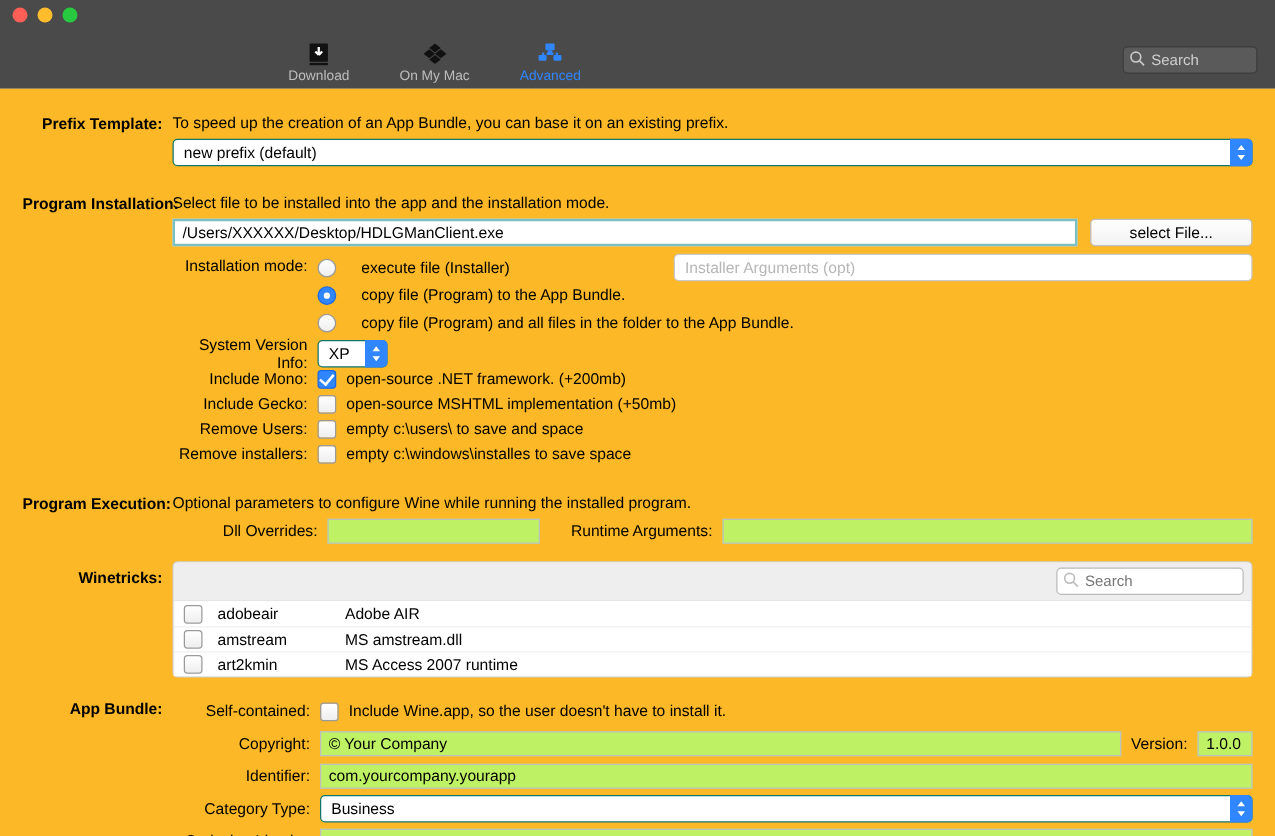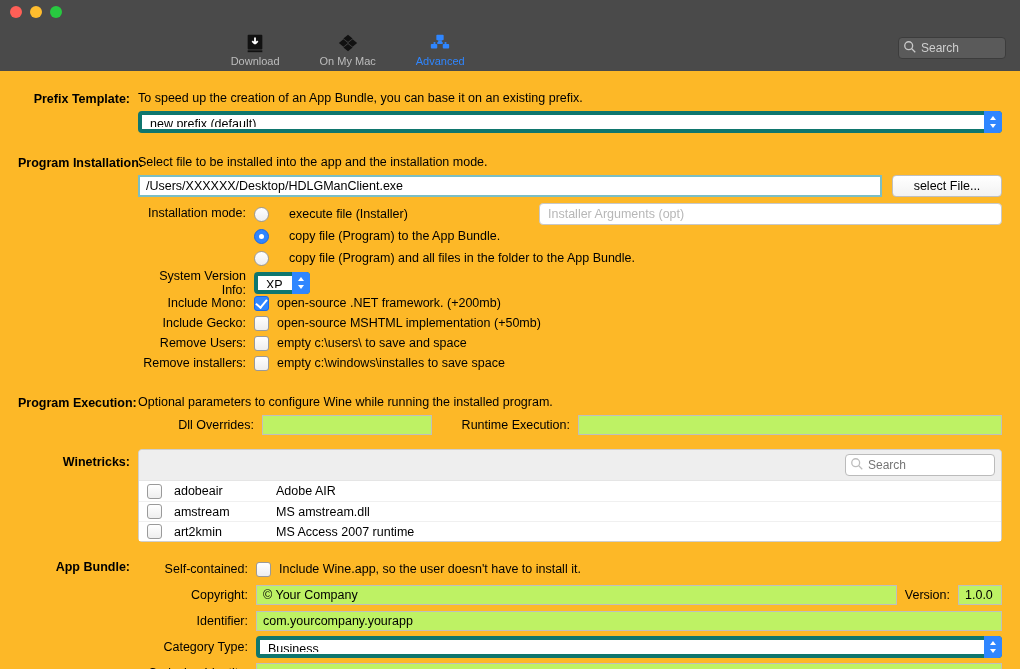--- a/index.html
+++ b/index.html
@@ -29,7 +29,7 @@
   .body { flex:1; min-width:0; }
   .helptext { font-size:12.5px; color:#000; padding-top:2px; padding-bottom:6px;}
   .mac-select { position:relative; display:inline-block; }
-  .mac-select select { appearance:none; -webkit-appearance:none; width:100%; height:22px; border:4px solid #0f766e; border-radius:4px; background:#fff; padding:2px 22px 2px 8px; font-size:12.5px; outline:none;}
+  .mac-select select { appearance:none; -webkit-appearance:none; width:100%; height:22px; border:1px solid #0f766e; border-radius:4px; background:#fff; padding:2px 22px 2px 8px; font-size:12.5px; outline:none;}
   .mac-select .sel-btn { position:absolute; right:0; top:0; width:18px; height:22px; background:#2f86ff; border-radius:0 4px 4px 0; display:flex; flex-direction:column; align-items:center; justify-content:center; pointer-events:none;}
   .sel-btn svg{ width:8px; height:8px; display:block;}
   .sel-btn .up{margin-bottom:-1px;} .sel-btn .dn{margin-top:-1px;}

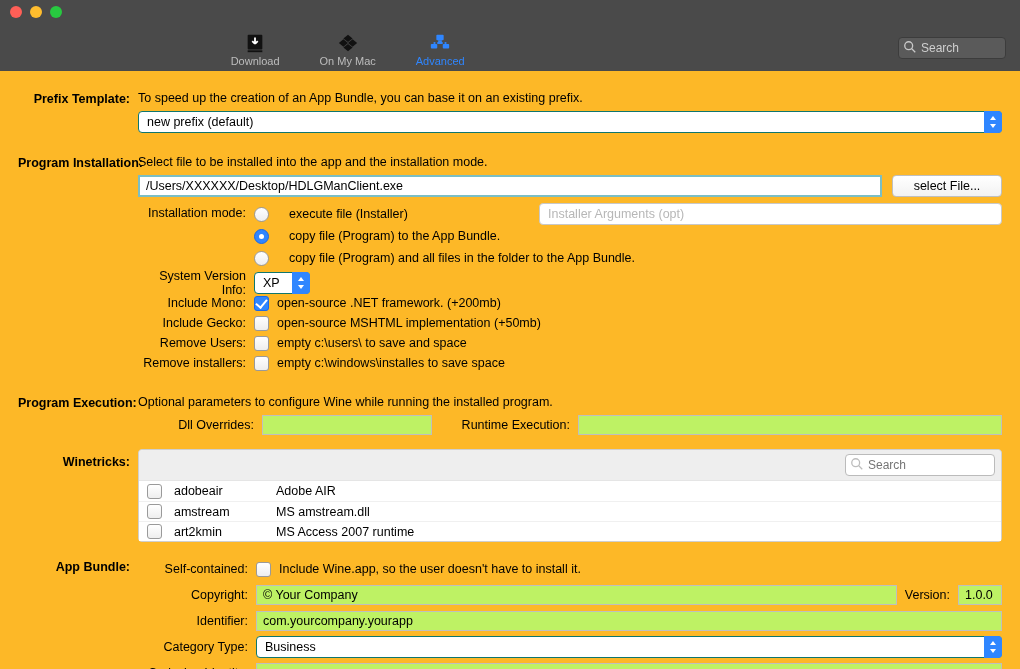--- a/index.html
+++ b/index.html
@@ -38,7 +38,7 @@
   input[type=text].mac { height:20px; border:1px solid #bfbfbf; border-radius:0; background:#bef264; padding:2px 6px; font-size:12.5px; outline:none; width:100%;}
   .path-input { border:2px solid #7bbec4 !important; background:#fff !important; }
   .btn { height:22px; border:1px solid #bfbfbf; border-radius:4px; background:linear-gradient(#fff,#f2f2f2); font-size:12.5px; padding:0 14px; cursor:default;}
-  .btn.wide { width:110px; }
+  .btn.wide { width:130px; }
 
   .radio-row, .check-row { display:flex; align-items:center; gap:20px; height:22px; }
   .radio, .check { position:relative; width:15px; height:15px; border-radius:50%; border:1px solid #9a9a9a; background:linear-gradient(#fff,#eee); display:inline-block; flex:none;}

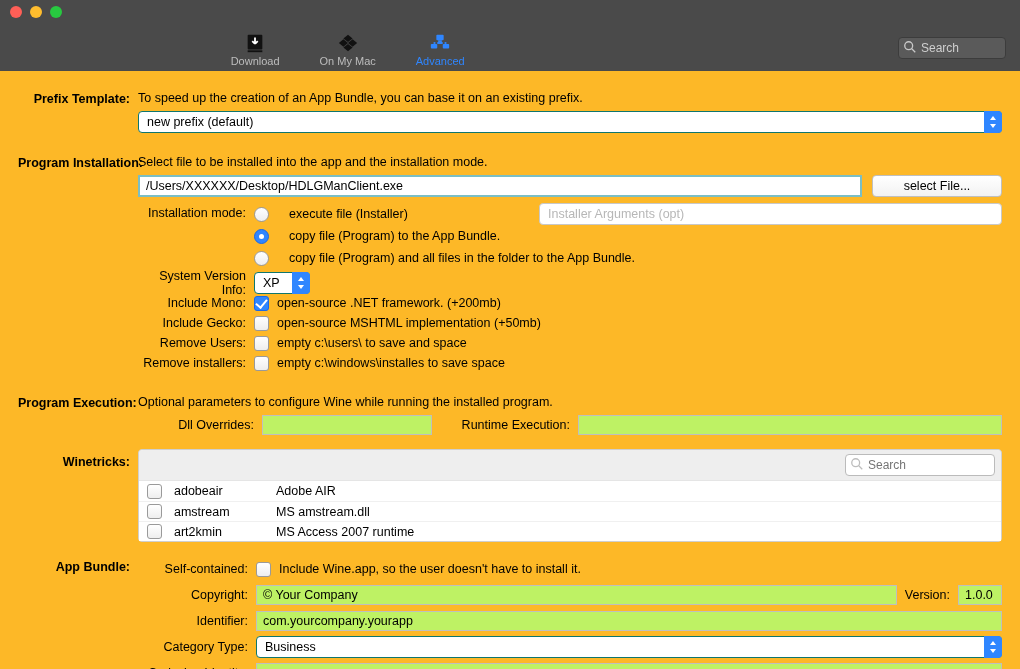--- a/index.html
+++ b/index.html
@@ -235,7 +235,7 @@
       <div style="display:flex; align-items:center; gap:8px;">
         <div style="width:116px; text-align:right;">Dll Overrides:</div>
         <input type="text" class="mac" style="width: 170px;">
-        <div style="width:130px; text-align:right;">Runtime Execution:</div>
+        <div style="width:130px; text-align:right;">Runtime Arguments:</div>
         <input type="text" class="mac grow" style="">
       </div>
     </div>

